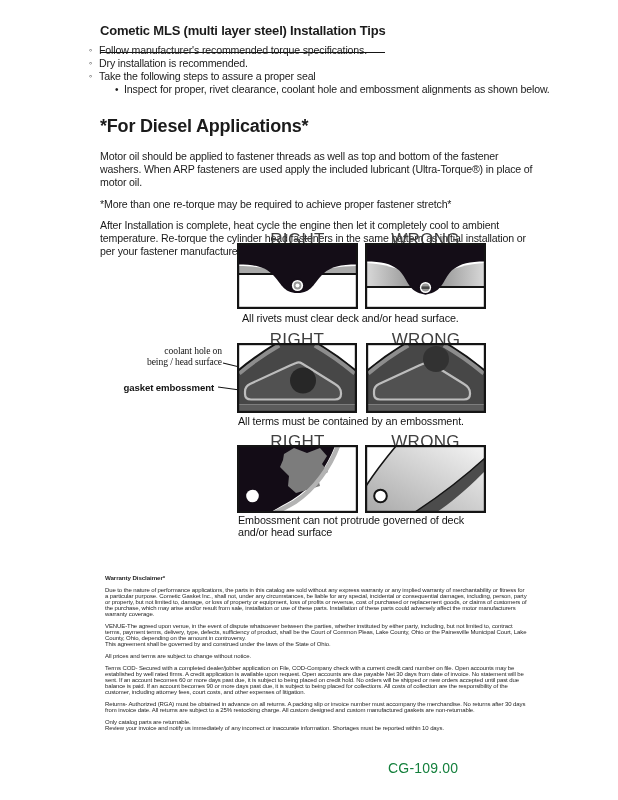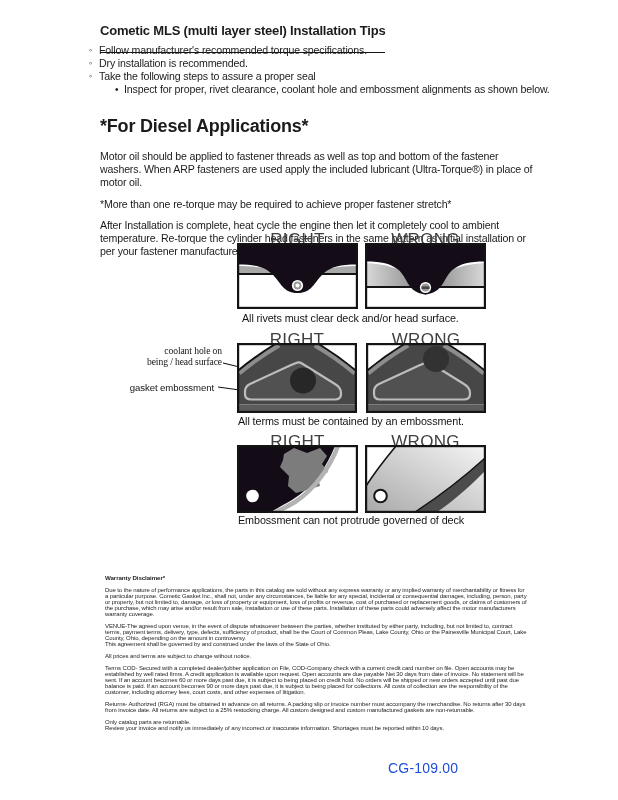--- a/index.html
+++ b/index.html
@@ -41,7 +41,7 @@
   .box-r3R{left:237px;top:445px;} .box-r3W{left:365px;top:445px;}
   .cap-r3{left:238px;top:514px;line-height:12.2px;}
   .ann1{left:112px;top:345px;font-family:Liberation Serif, serif;}
-  .ann2{left:104px;top:382px;}
+  .ann2{left:104px;top:382px;font-weight:bold;}
 </style>
 </head>
 <body>

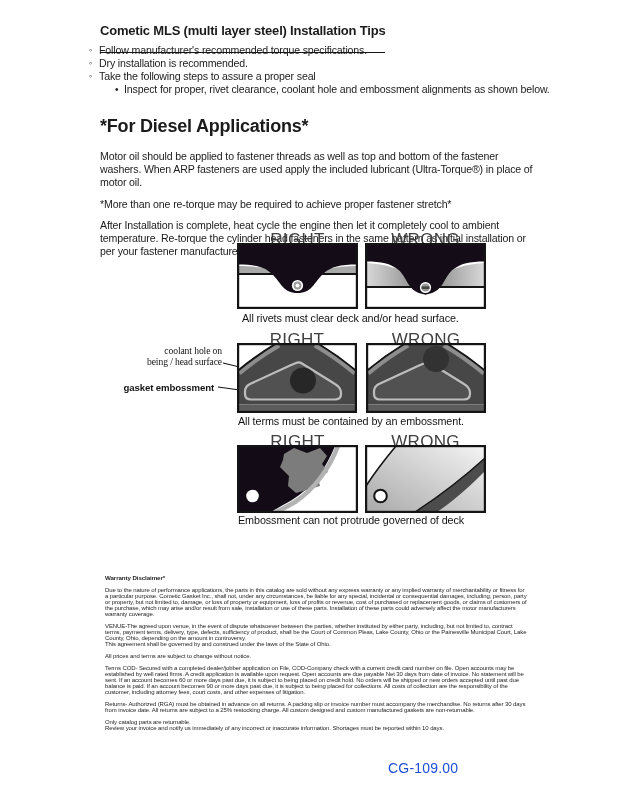--- a/index.html
+++ b/index.html
@@ -202,6 +202,7 @@
 
   <div class="caption cap-r3">
     <div>Embossment can not protrude governed of deck</div>
+    <div>and/or head surface</div>
   </div>
 
   <div class="legal">

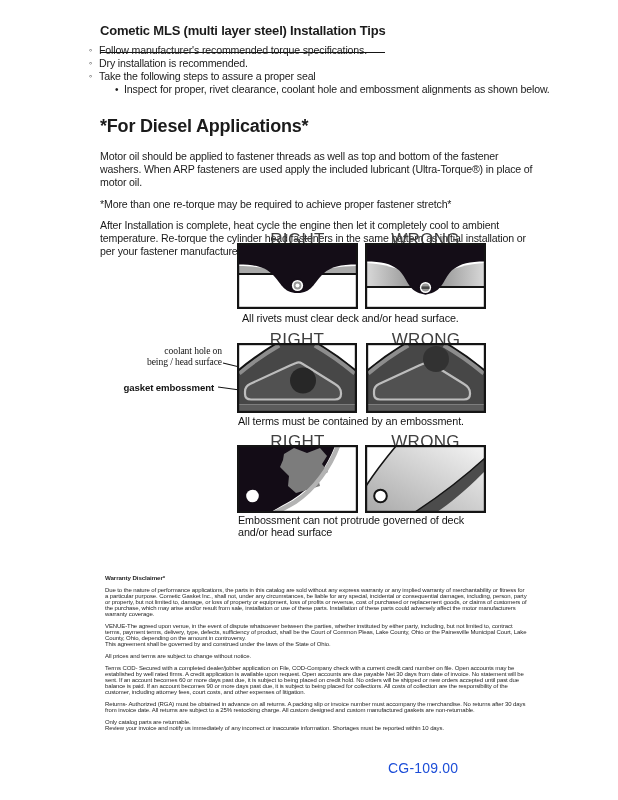--- a/index.html
+++ b/index.html
@@ -29,7 +29,7 @@
   .legal .lh{font-size:6.2px;font-weight:bold;margin:0 0 5.5px 0;}
   .legal p{margin:0 0 5.5px 0;}
   .legal p.tight{margin-bottom:0;}
-  .pagenum{position:absolute;left:388px;top:760px;font-size:14px;letter-spacing:0.2px;color:#1d4ed8;}
+  .pagenum{position:absolute;left:388px;top:760px;font-size:14px;letter-spacing:0.2px;color:#15803d;}
   
   .lbl-r1R{left:237px;top:230px;} .lbl-r1W{left:365px;top:230px;}
   .box-r1R{left:237px;top:243px;} .box-r1W{left:365px;top:243px;}

